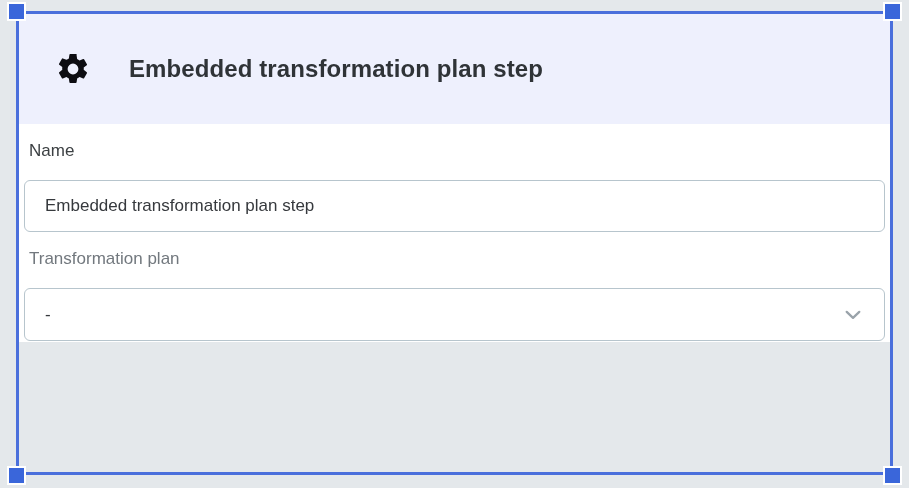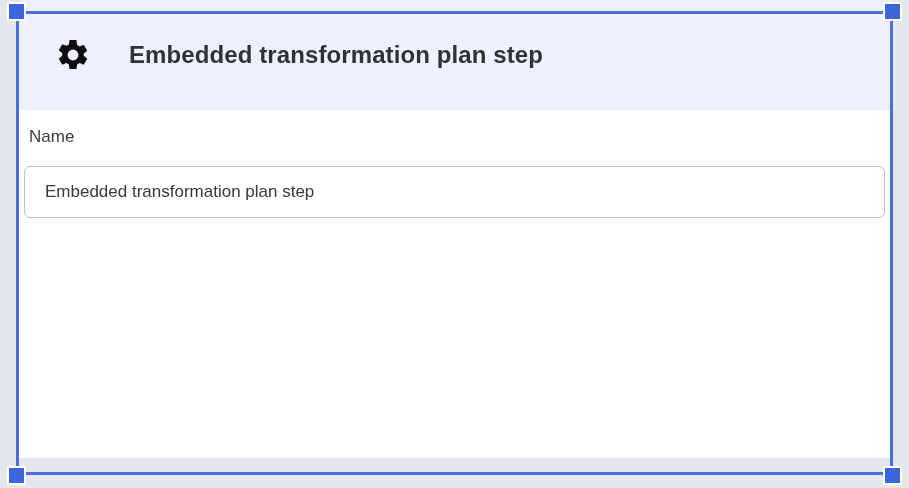--- a/index.html
+++ b/index.html
@@ -46,9 +46,9 @@
   #node-card {
     position: absolute;
     left: 19px;
-    top: 0;
+    top: 14px;
     width: 871px;
-    height: 458px;
+    height: 328px;
     background: #ffffff;
     box-sizing: border-box;
     overflow: hidden;

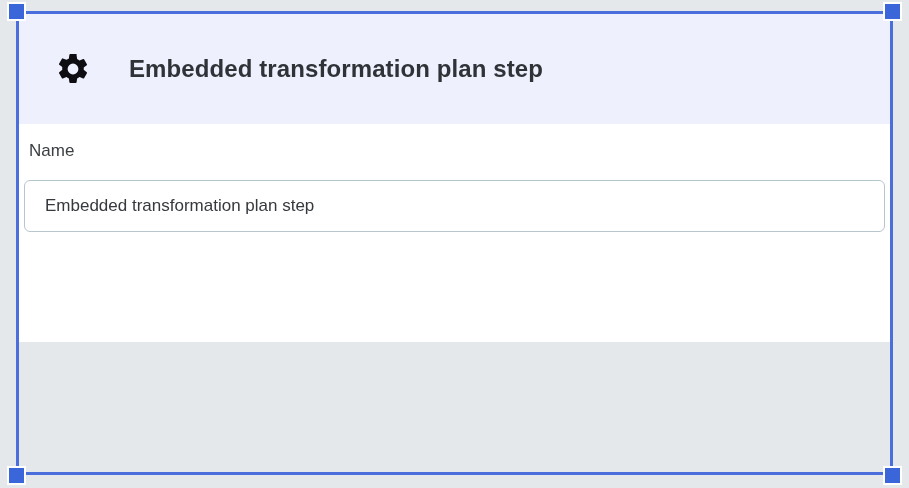--- a/index.html
+++ b/index.html
@@ -170,6 +170,17 @@
       </div>
     </div>
 
+    <div class="field-group">
+      <div class="field-label muted">Transformation plan</div>
+      <div class="select-input">
+        <span class="select-value">-</span>
+        <span class="chevron">
+          <svg width="26" height="26" viewBox="0 0 24 24" aria-hidden="true">
+            <path d="M6.2 9.1 12 14.6l5.8-5.5" fill="none" stroke="#9aa3aa" stroke-width="2.1" stroke-linecap="round" stroke-linejoin="round"></path>
+          </svg>
+        </span>
+      </div>
+    </div>
 
   </div>
 </div>

